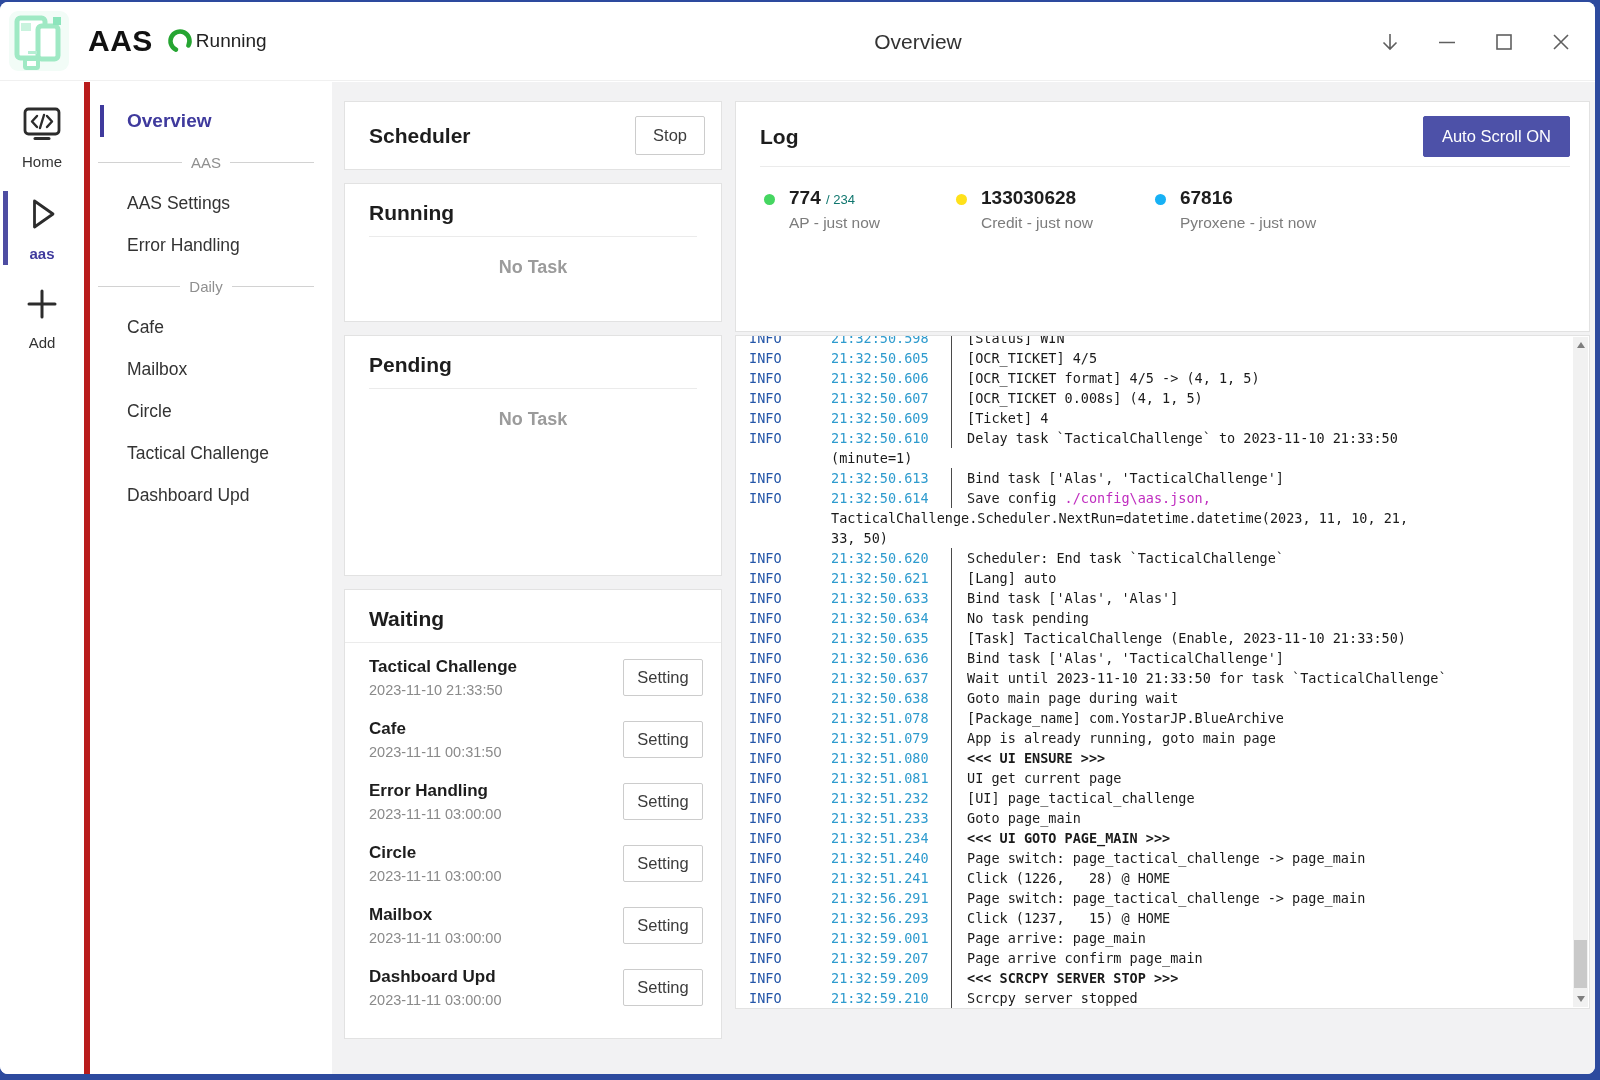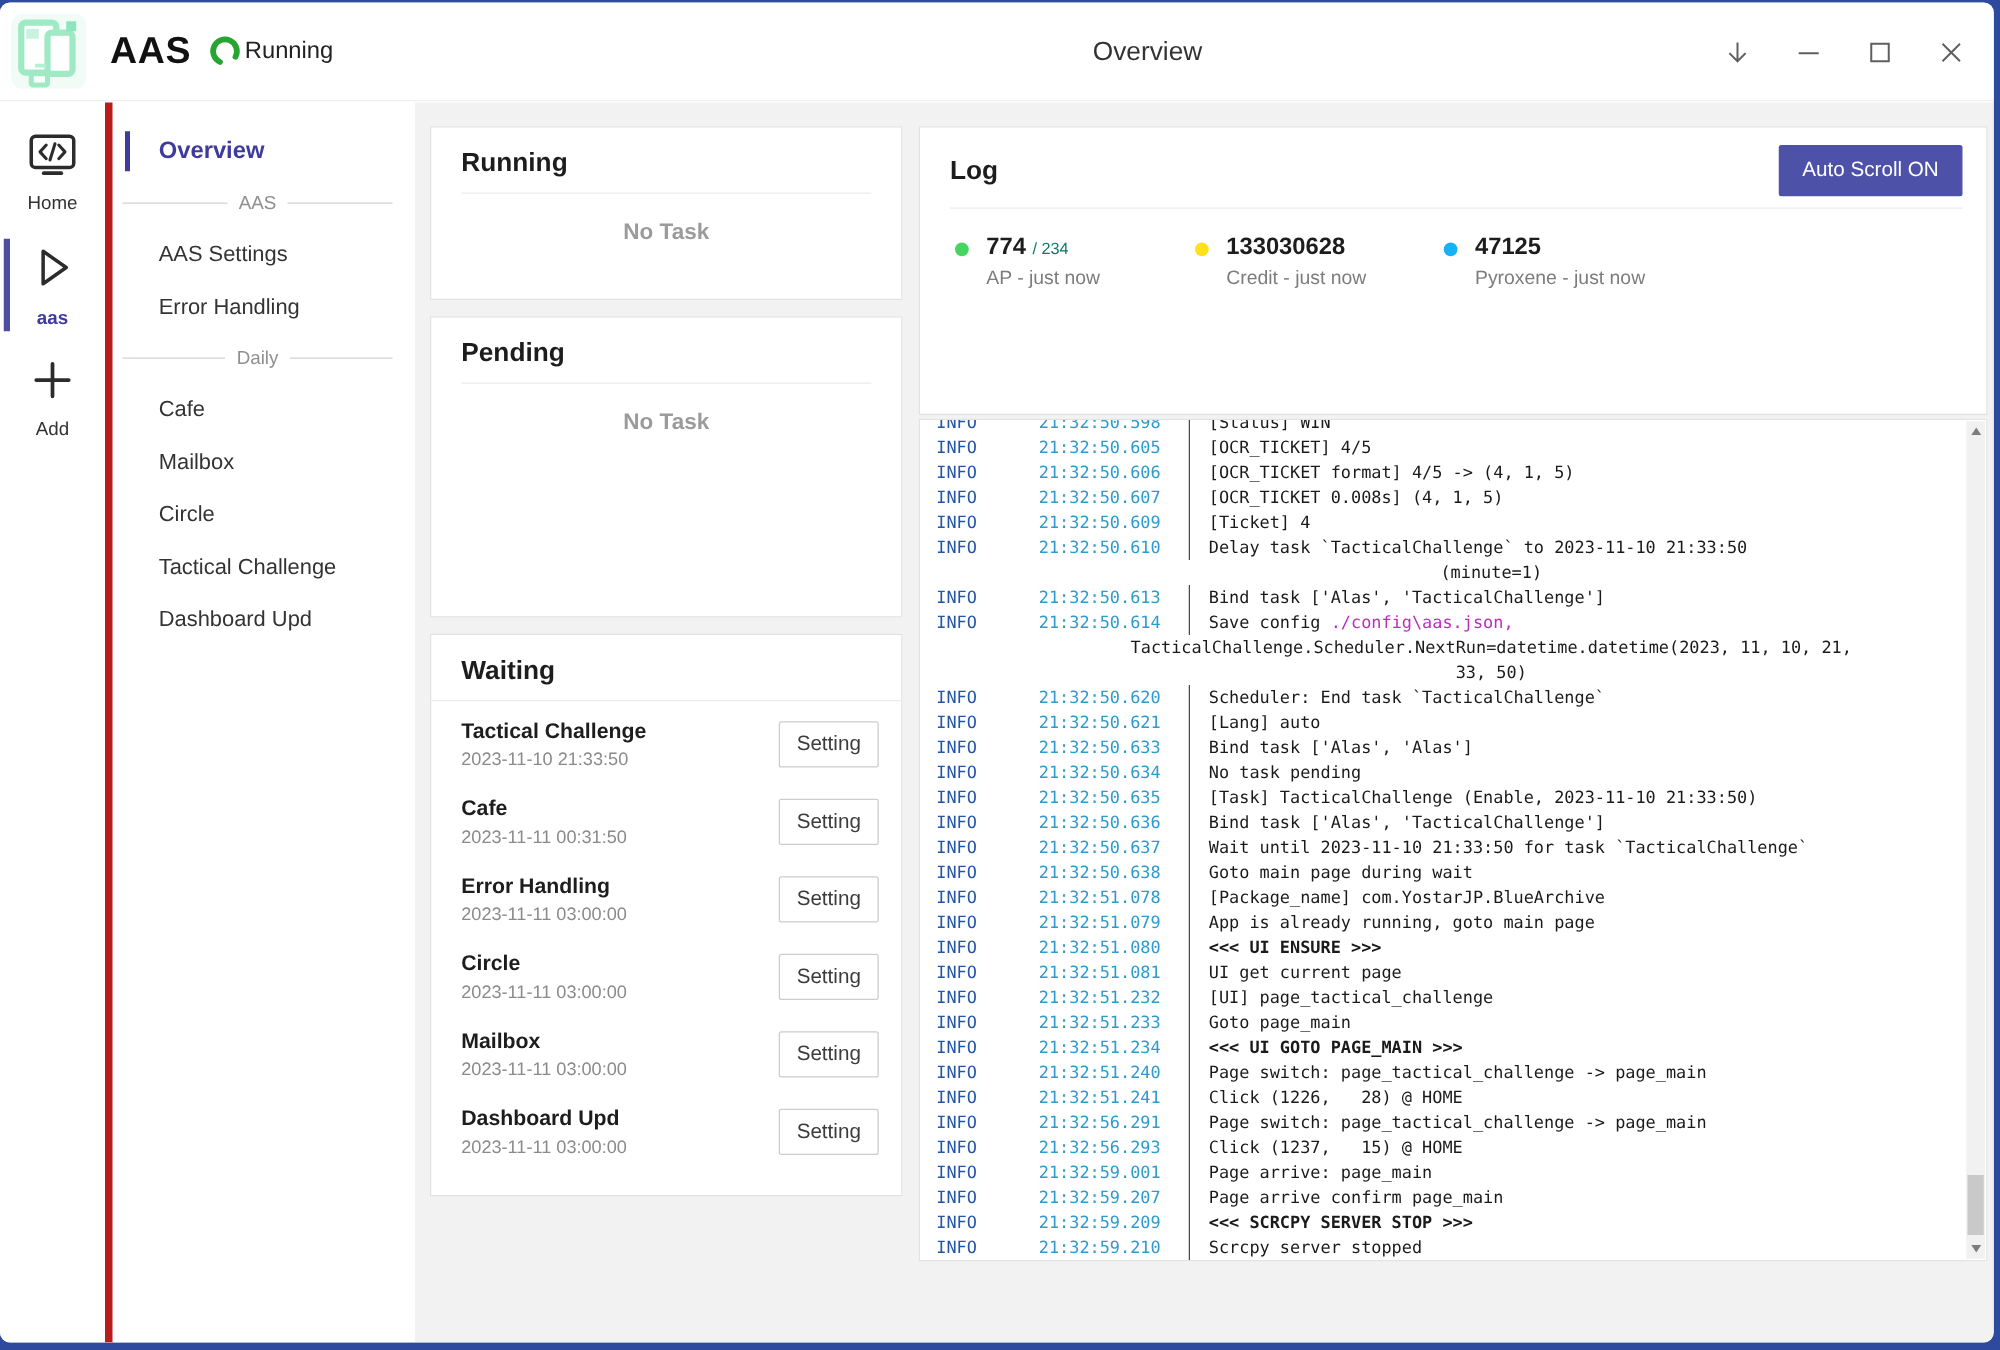--- a/index.html
+++ b/index.html
@@ -214,6 +214,10 @@
   <div class="main">
     <div class="col-left">
 
+      <div class="card scheduler-card">
+        <span class="card-title">Scheduler</span>
+        <button class="btn">Stop</button>
+      </div>
 
       <div class="card running-card pad-card">
         <div class="card-title">Running</div>

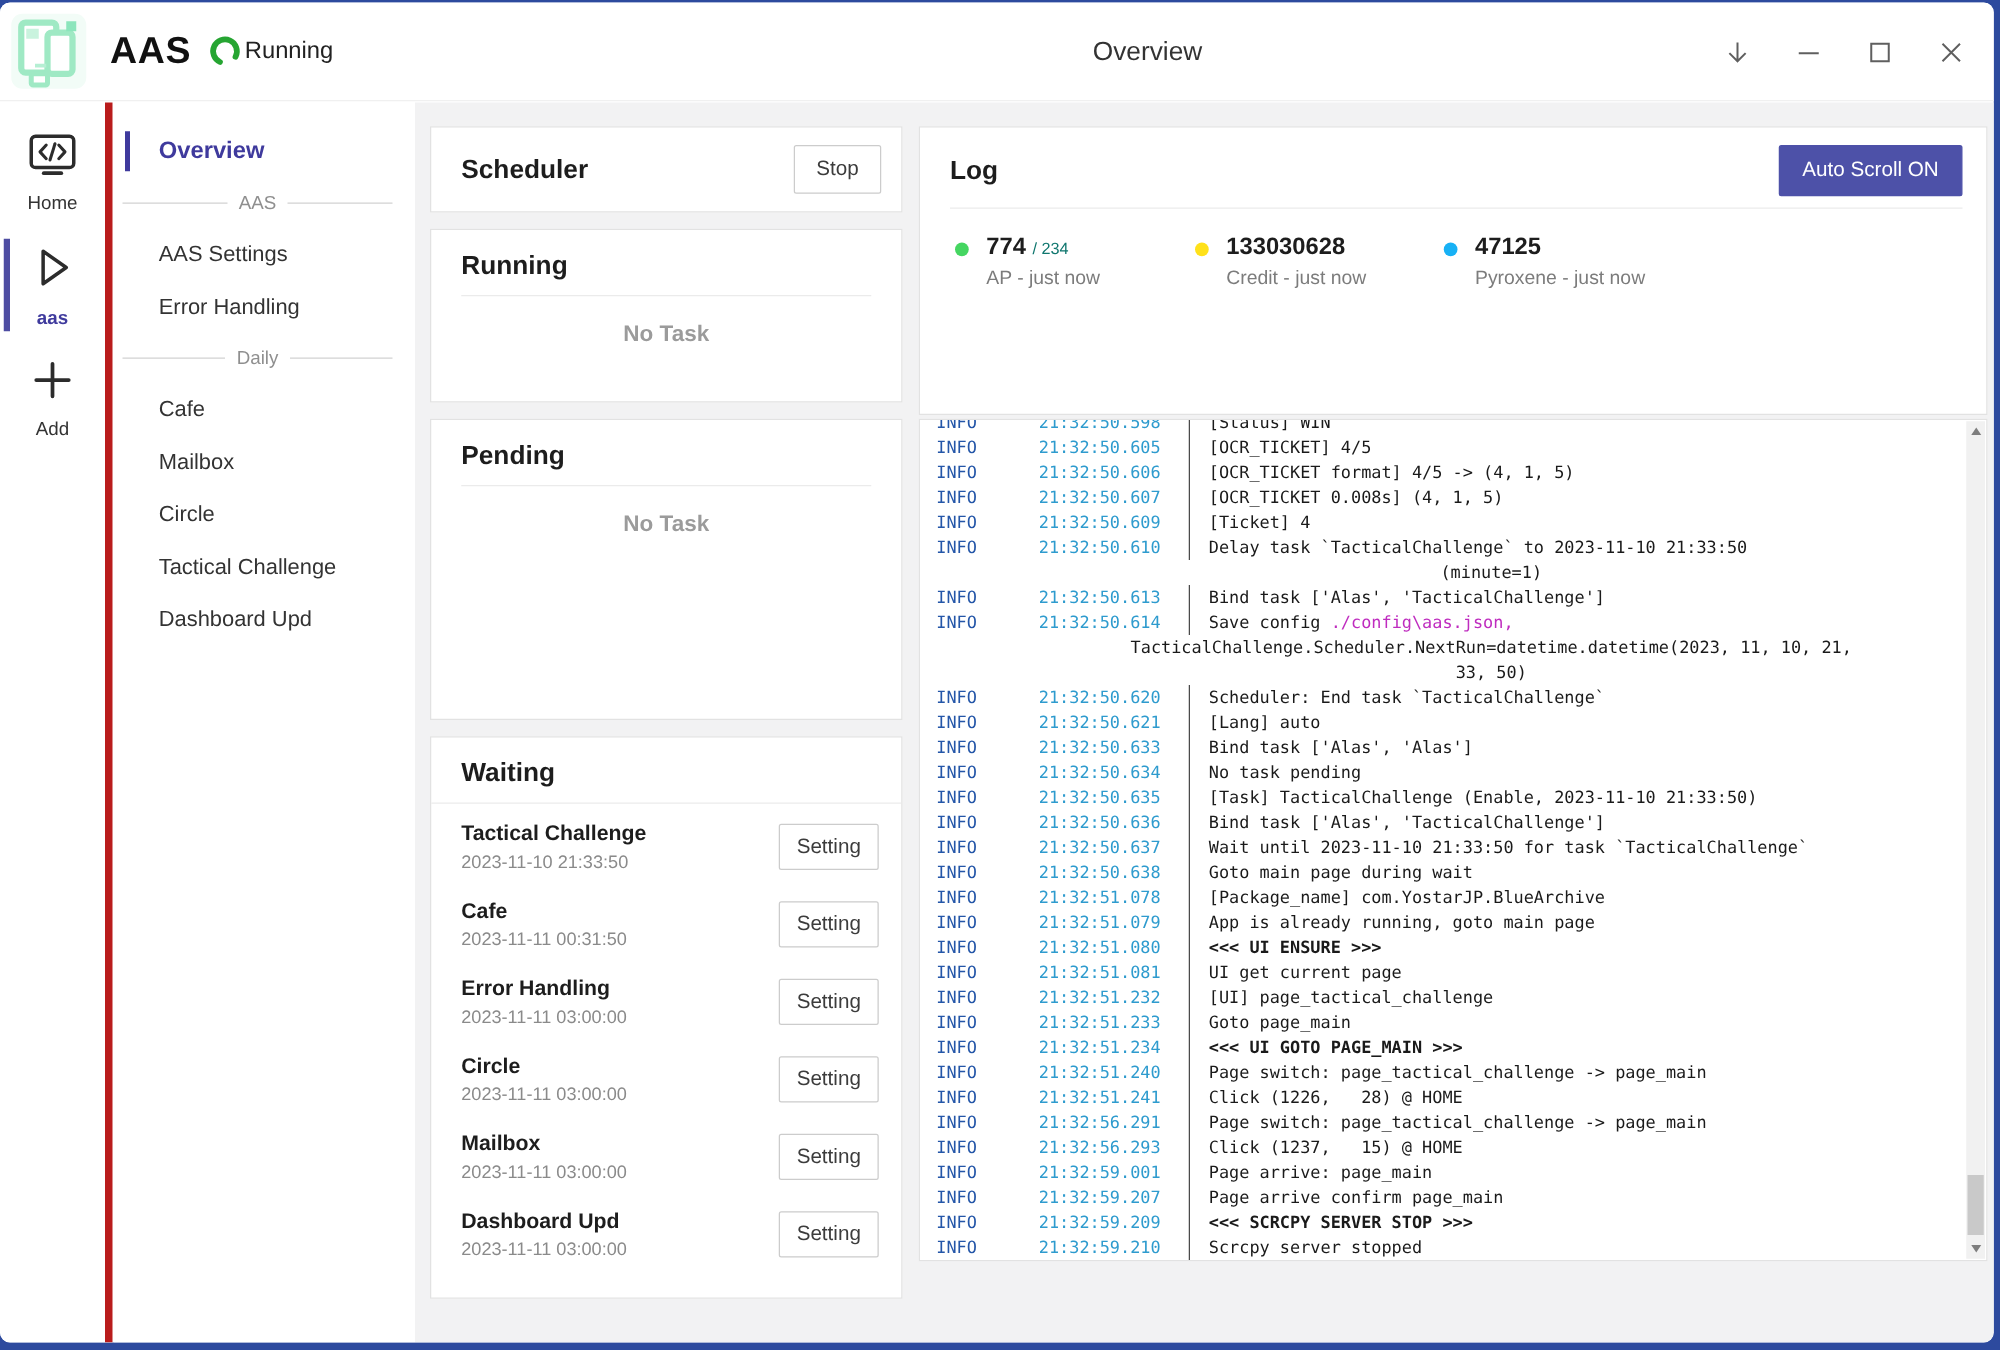--- a/index.html
+++ b/index.html
@@ -309,7 +309,7 @@
             <div class="stat">
               <span class="stat-dot" style="background: rgb(23, 177, 245);"></span>
               <div>
-                <div class="stat-value">47125</div>
+                <div class="stat-value">67816</div>
                 <div class="stat-label">Pyroxene - just now</div>
               </div>
             </div>

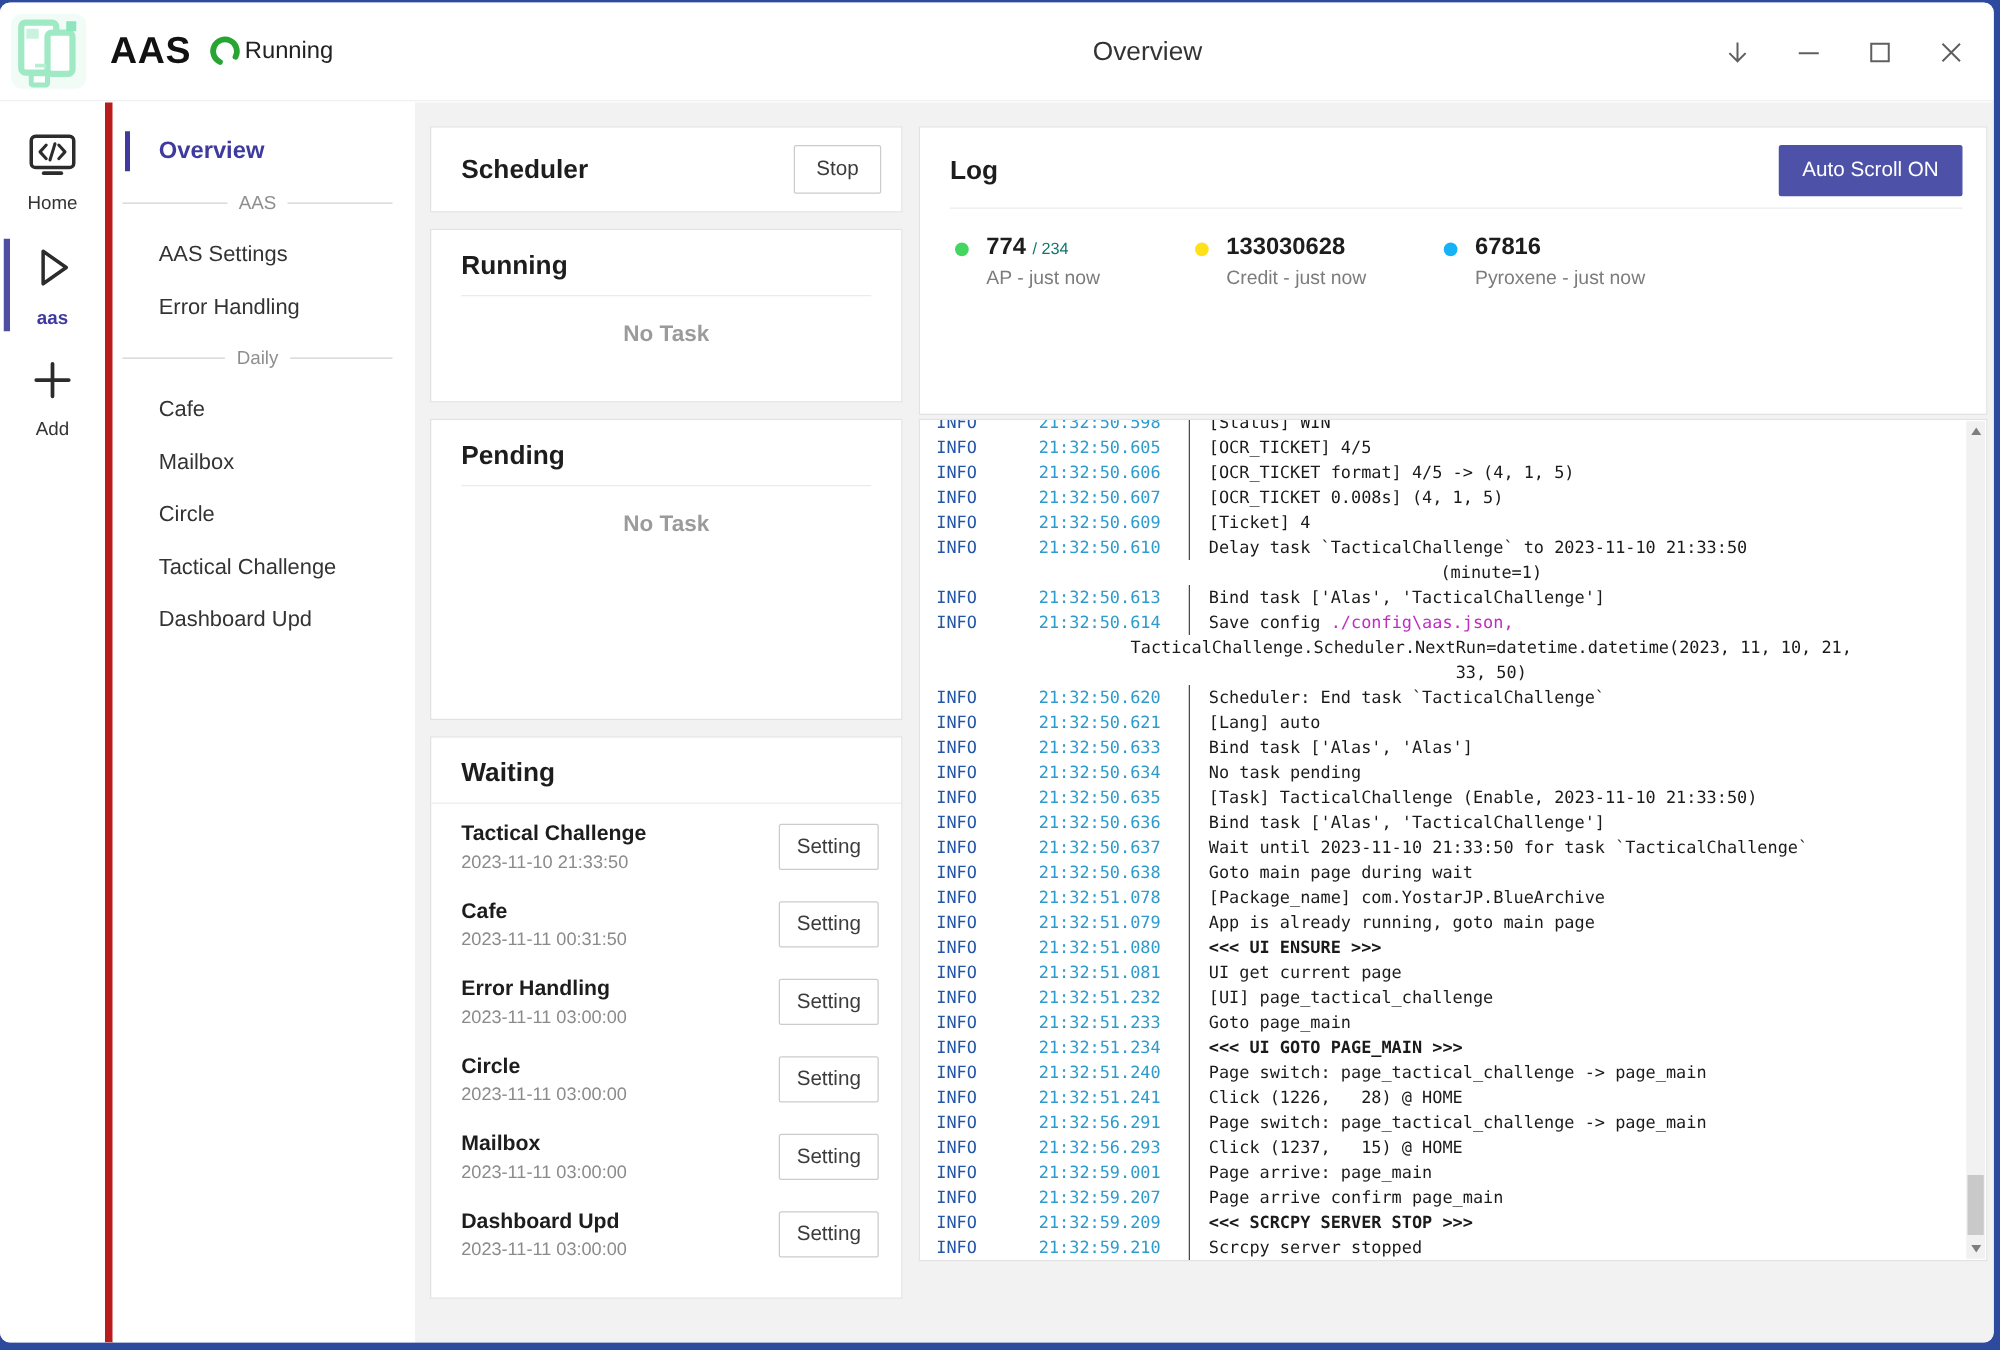--- a/index.html
+++ b/index.html
@@ -91,7 +91,7 @@
   .log-time { width:120px; flex:none; color:#2e9bce; }
   .log-msg { border-left:1px solid #4a4a4a; padding-left:15px; flex:1; min-width:0; }
   .log-row.bold .log-msg { font-weight:700; }
-  .log-cont { padding-left:82px;text-align:center; }
+  .log-cont { padding-left:82px; }
   .vscroll { position:absolute; top:1px; right:1px; bottom:1px; width:15px; background:#f1f1f1; }
   .sb-up, .sb-down { position:absolute; left:0; width:15px; height:16px; display:flex; align-items:center;
                      justify-content:center; cursor:pointer; }

